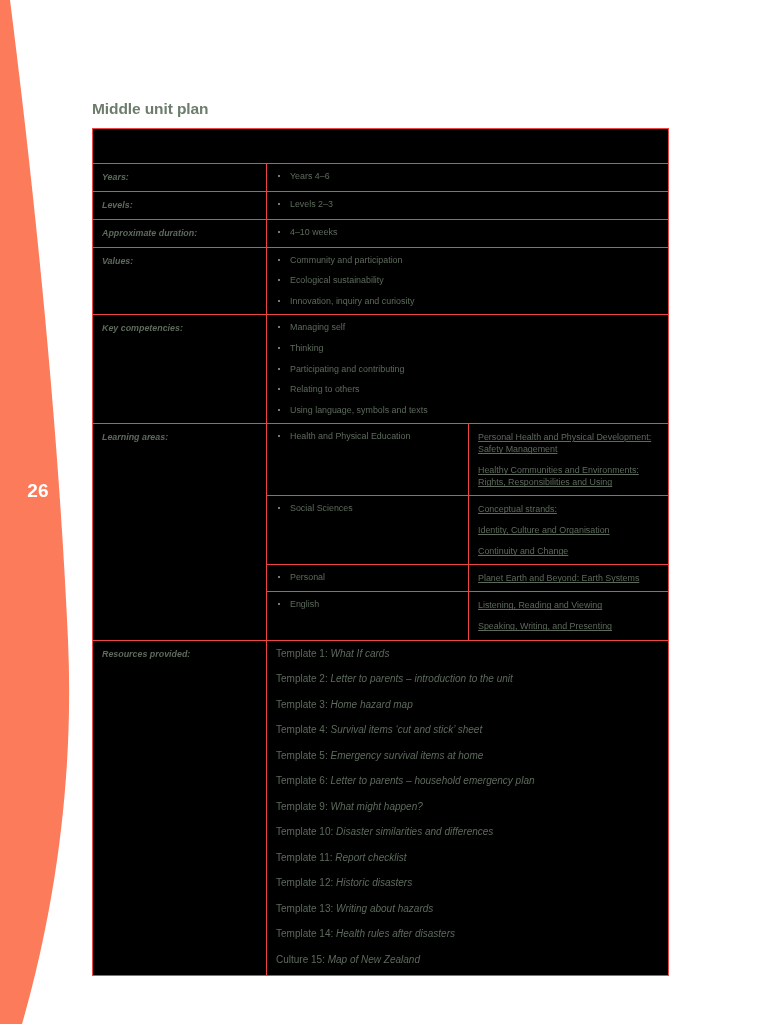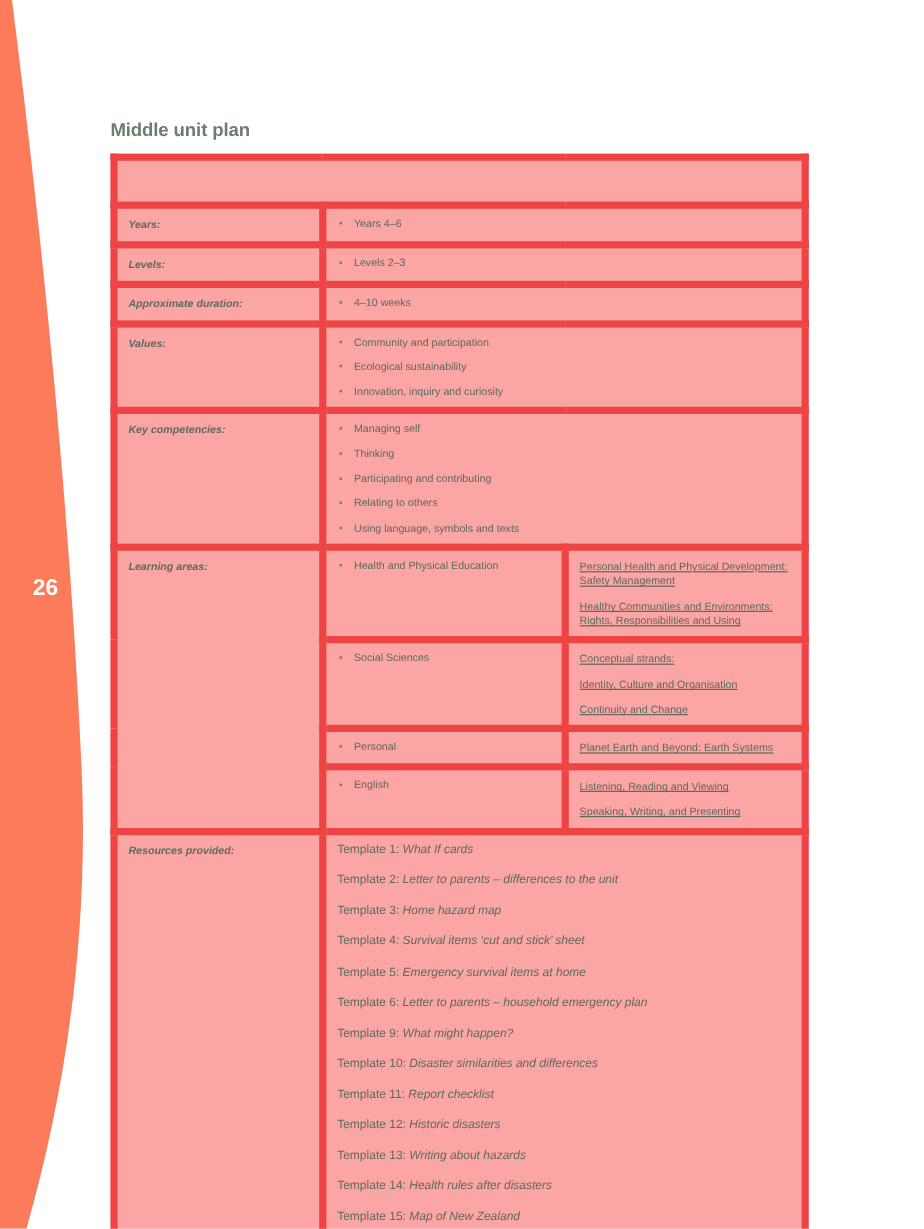--- a/index.html
+++ b/index.html
@@ -70,8 +70,8 @@
   }
 
   #unit-table td {
-    border: 6px solid #ef4444;
-    background: #fca5a5;
+    border: 1px solid #ef4444;
+    background: #000000;
     vertical-align: top;
     padding: 7px 9px 7px 9px;
     font-size: 8.9px;

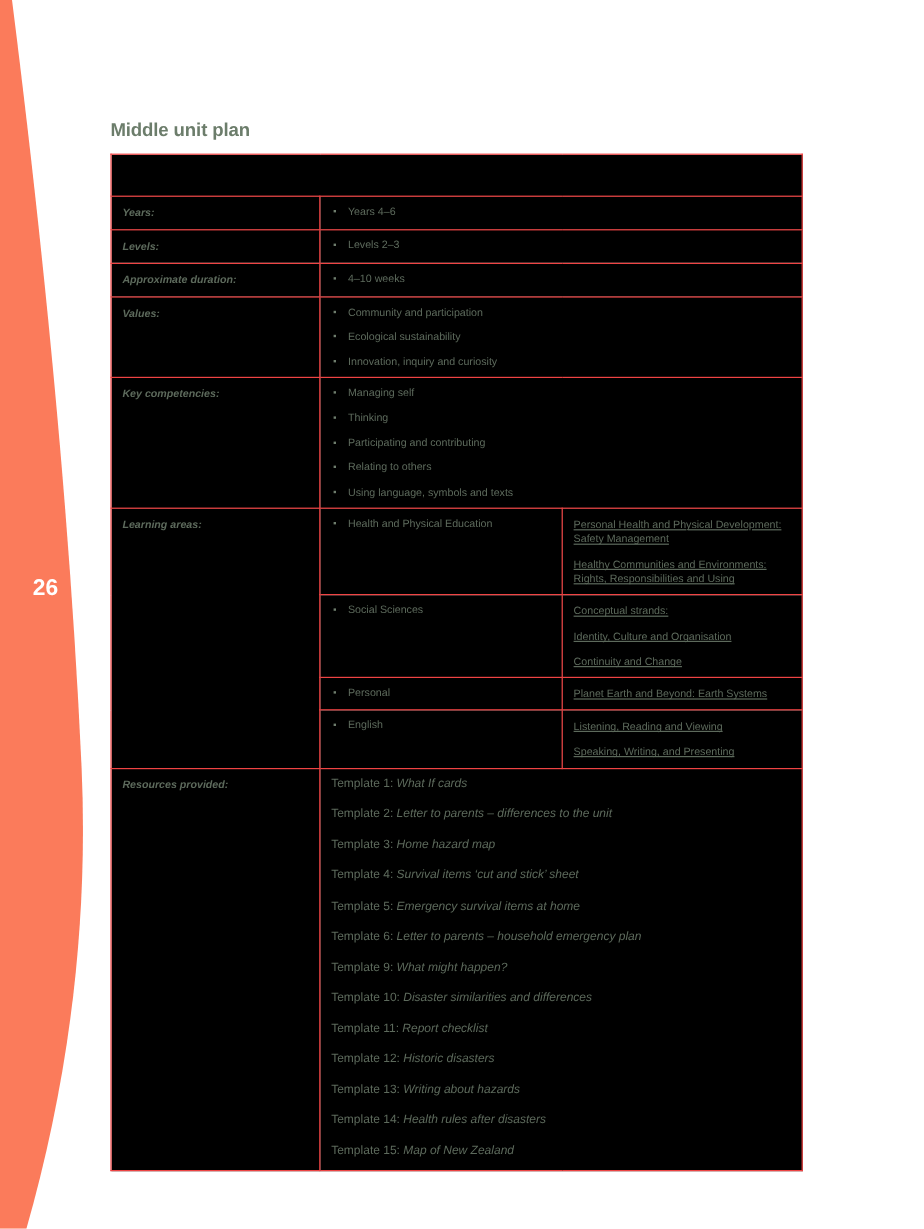--- a/index.html
+++ b/index.html
@@ -291,7 +291,7 @@
         <td colspan="2">
           <ul class="resource-list" id="resource-list">
               <li><span class="r-prefix">Template 1: </span><span class="r-title">What If cards</span></li>
-              <li><span class="r-prefix">Template 2: </span><span class="r-title">Letter to parents – differences to the unit</span></li>
+              <li><span class="r-prefix">Template 2: </span><span class="r-title">Letter to parents – introduction to the unit</span></li>
               <li><span class="r-prefix">Template 3: </span><span class="r-title">Home hazard map</span></li>
               <li><span class="r-prefix">Template 4: </span><span class="r-title">Survival items ‘cut and stick’ sheet</span></li>
               <li><span class="r-prefix">Template 5: </span><span class="r-title">Emergency survival items at home</span></li>

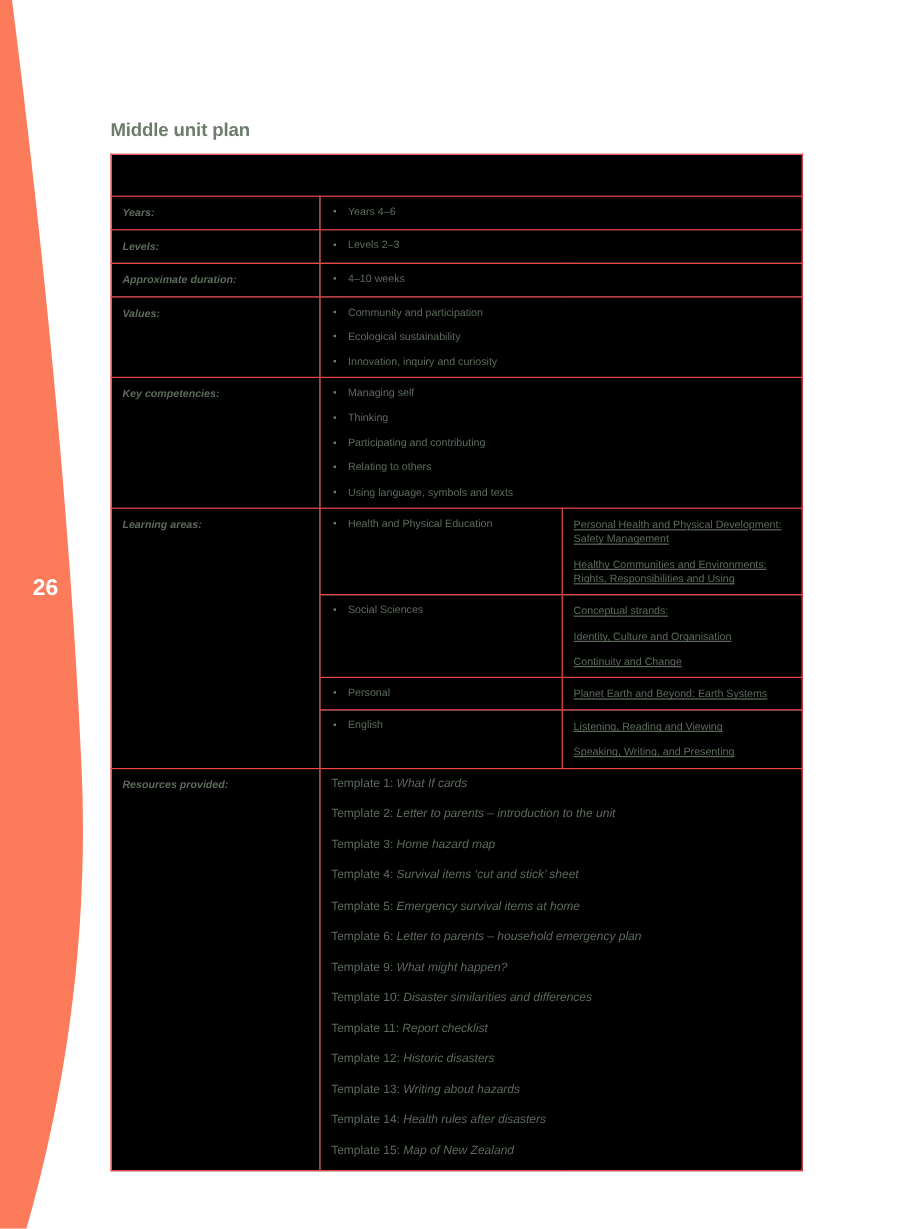--- a/index.html
+++ b/index.html
@@ -302,7 +302,7 @@
               <li><span class="r-prefix">Template 12: </span><span class="r-title">Historic disasters</span></li>
               <li><span class="r-prefix">Template 13: </span><span class="r-title">Writing about hazards</span></li>
               <li><span class="r-prefix">Template 14: </span><span class="r-title">Health rules after disasters</span></li>
-              <li><span class="r-prefix">Template 15: </span><span class="r-title">Map of New Zealand</span></li>
+              <li><span class="r-prefix">Culture 15: </span><span class="r-title">Map of New Zealand</span></li>
             </ul>
         </td>
       </tr>

